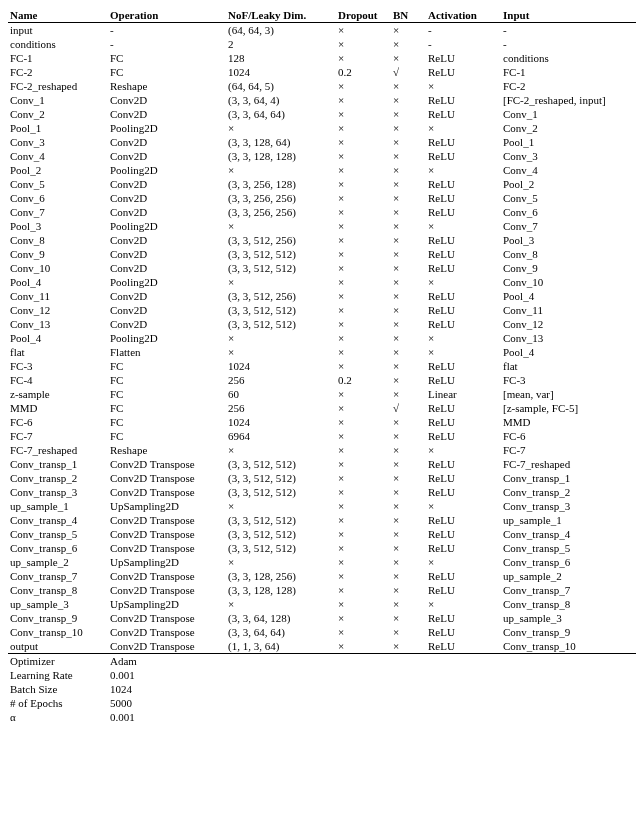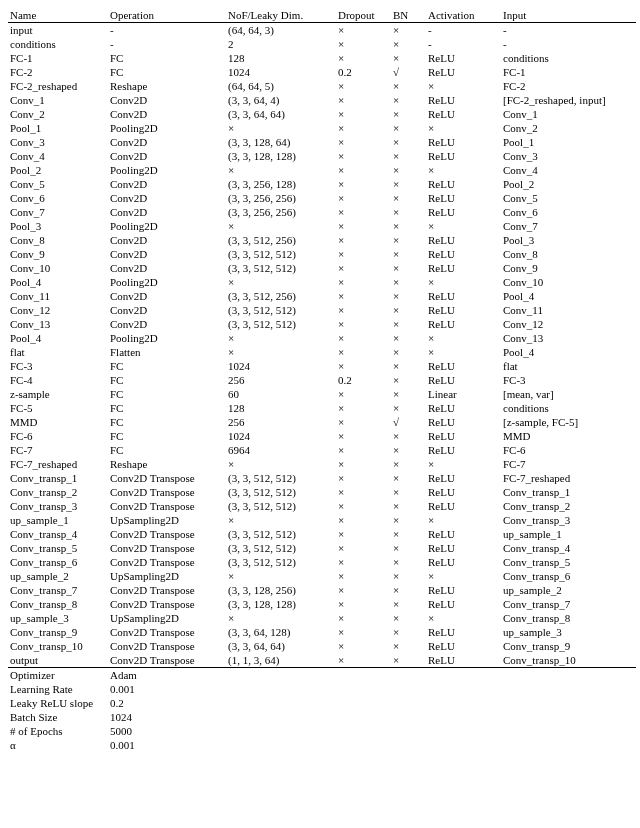--- a/index.html
+++ b/index.html
@@ -23,7 +23,7 @@
     overflow: hidden;
   }
   th {
-    font-weight: normal;
+    font-weight: bold;
     border-bottom: 1px solid #000;
     margin-top: 24px;
   }

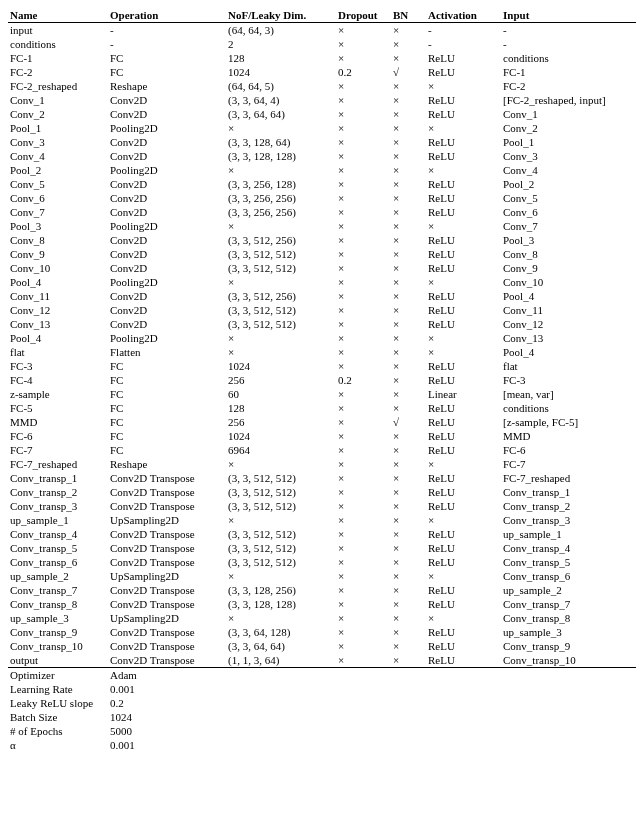--- a/index.html
+++ b/index.html
@@ -309,15 +309,6 @@
         <td>[mean, var]</td>
       </tr>
       <tr>
-        <td>FC-5</td>
-        <td>FC</td>
-        <td>128</td>
-        <td>×</td>
-        <td>×</td>
-        <td>ReLU</td>
-        <td>conditions</td>
-      </tr>
-      <tr>
         <td>MMD</td>
         <td>FC</td>
         <td>256</td>

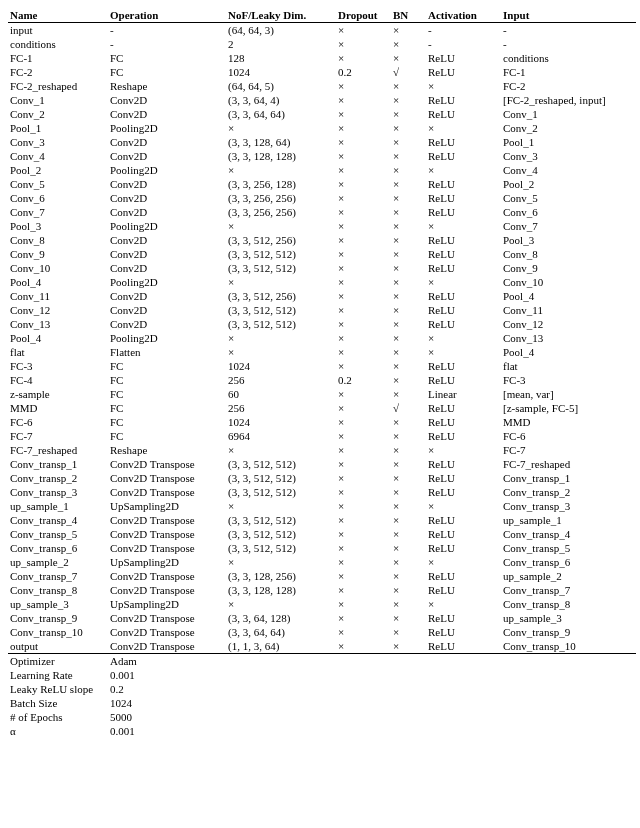--- a/index.html
+++ b/index.html
@@ -481,10 +481,6 @@
         <td colspan="6">0.001</td>
       </tr>
       <tr>
-        <td>Leaky ReLU slope</td>
-        <td colspan="6">0.2</td>
-      </tr>
-      <tr>
         <td>Batch Size</td>
         <td colspan="6">1024</td>
       </tr>

